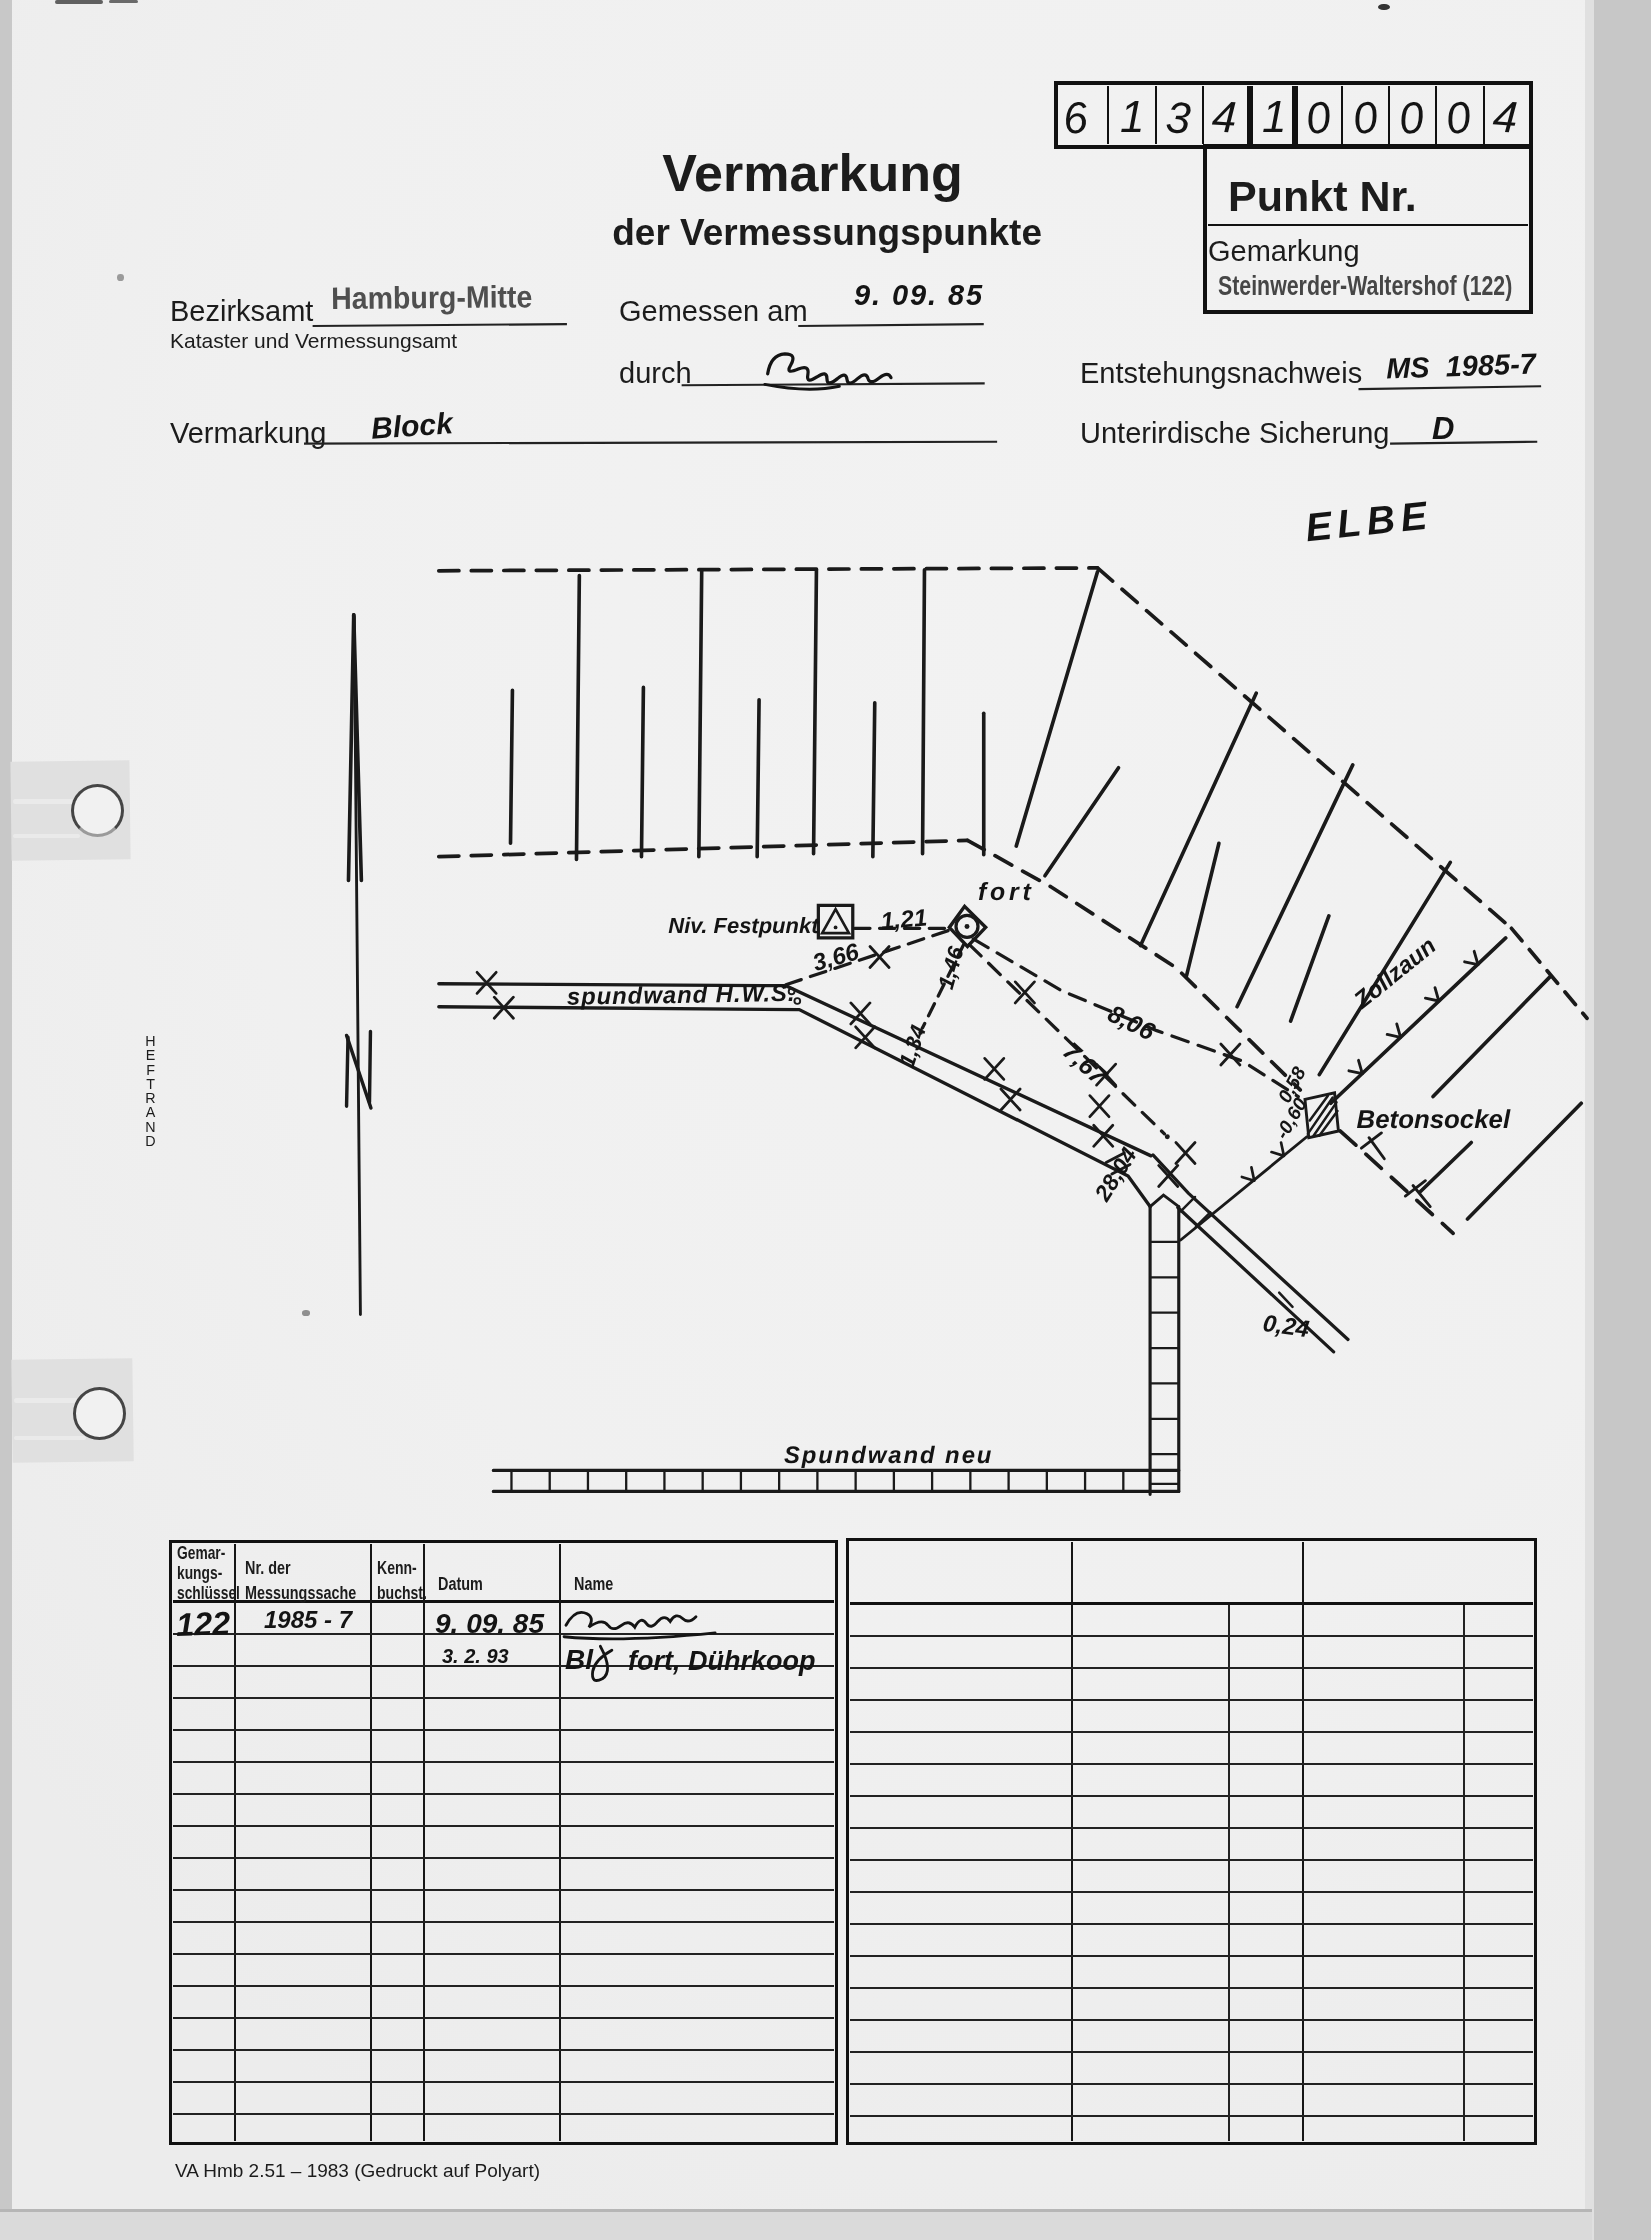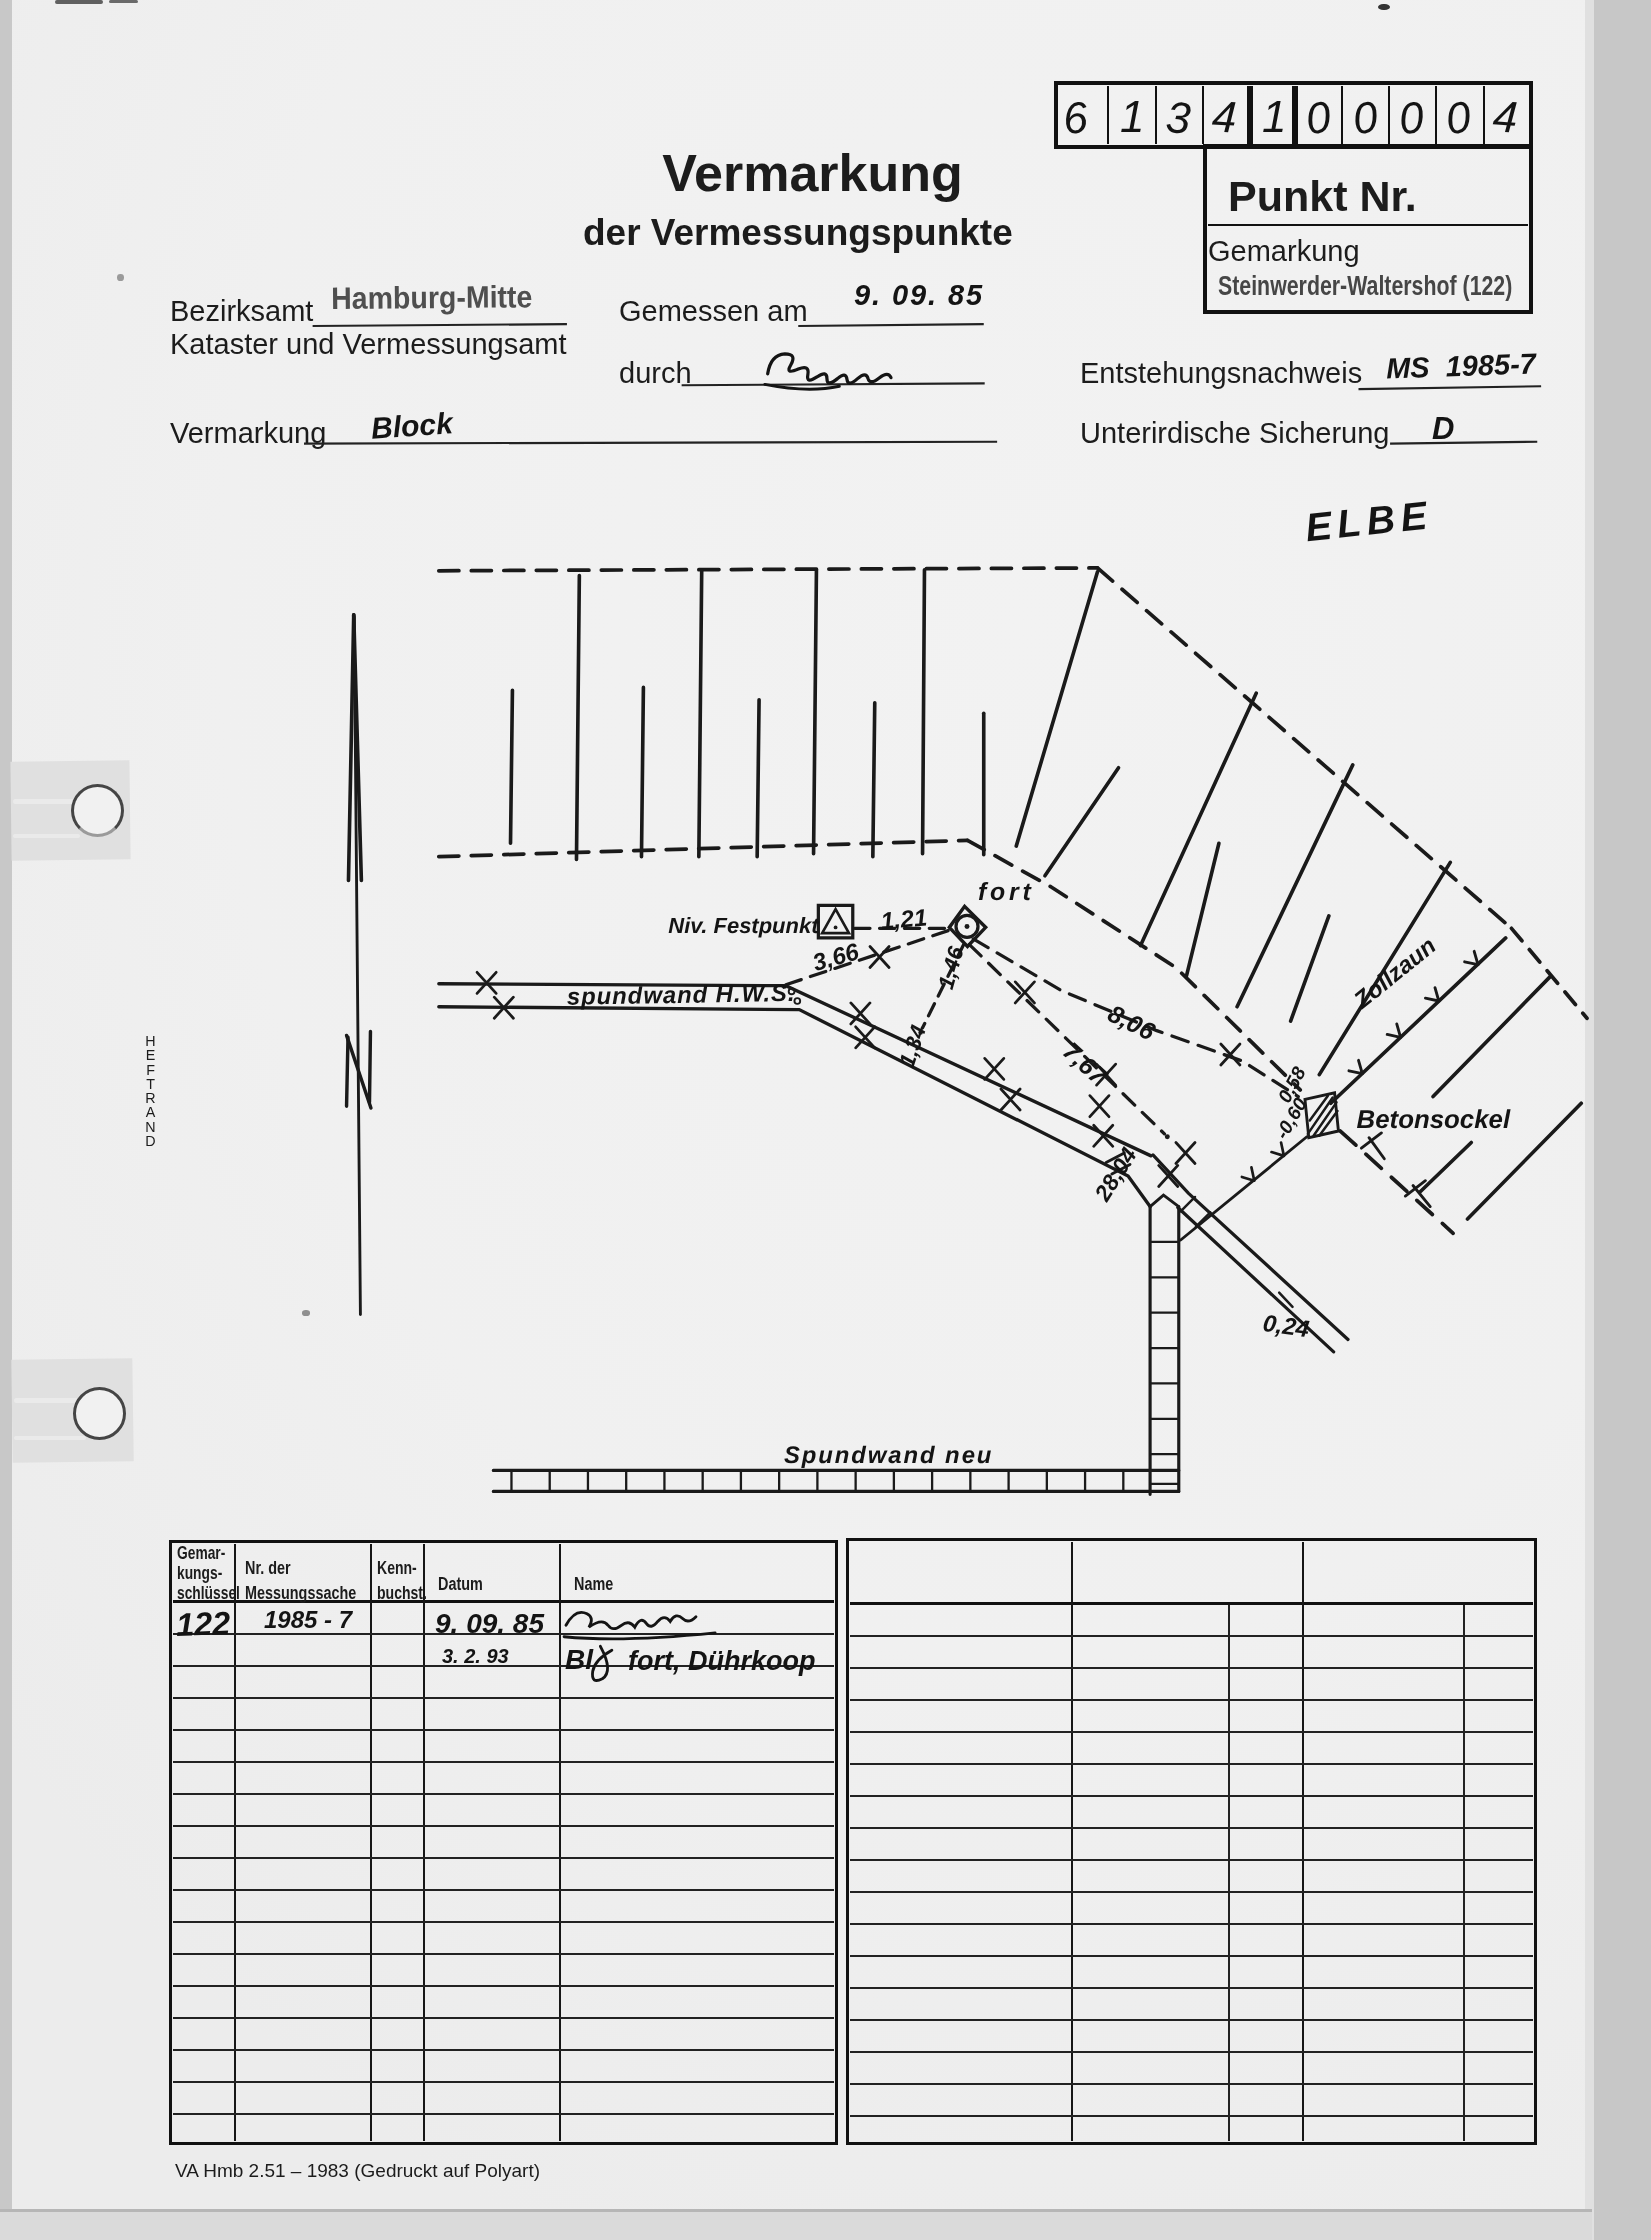--- a/index.html
+++ b/index.html
@@ -36,7 +36,7 @@
 <div class="abs" style="left:73px;top:1387px;width:47px;height:47px;border-radius:50%;background:#f2f1ee;border:3.4px solid #454545;"></div>
 
 <div class="abs pr" style="left:631px;top:147px;width:363px;text-align:center;font-size:52px;font-weight:bold;">Vermarkung</div>
-<div class="abs pr" style="left:583px;top:214px;width:459px;text-align:left;font-size:37px;font-weight:bold;">der Vermessungspunkte</div>
+<div class="abs pr" style="left:583px;top:214px;width:459px;text-align:right;font-size:37px;font-weight:bold;">der Vermessungspunkte</div>
 
 <div class="abs pr" style="left:170px;top:297px;font-size:29px;">Bezirksamt</div>
 <div class="abs pr" style="left:170px;top:330px;font-size:29px;">Kataster und Vermessungsamt</div>

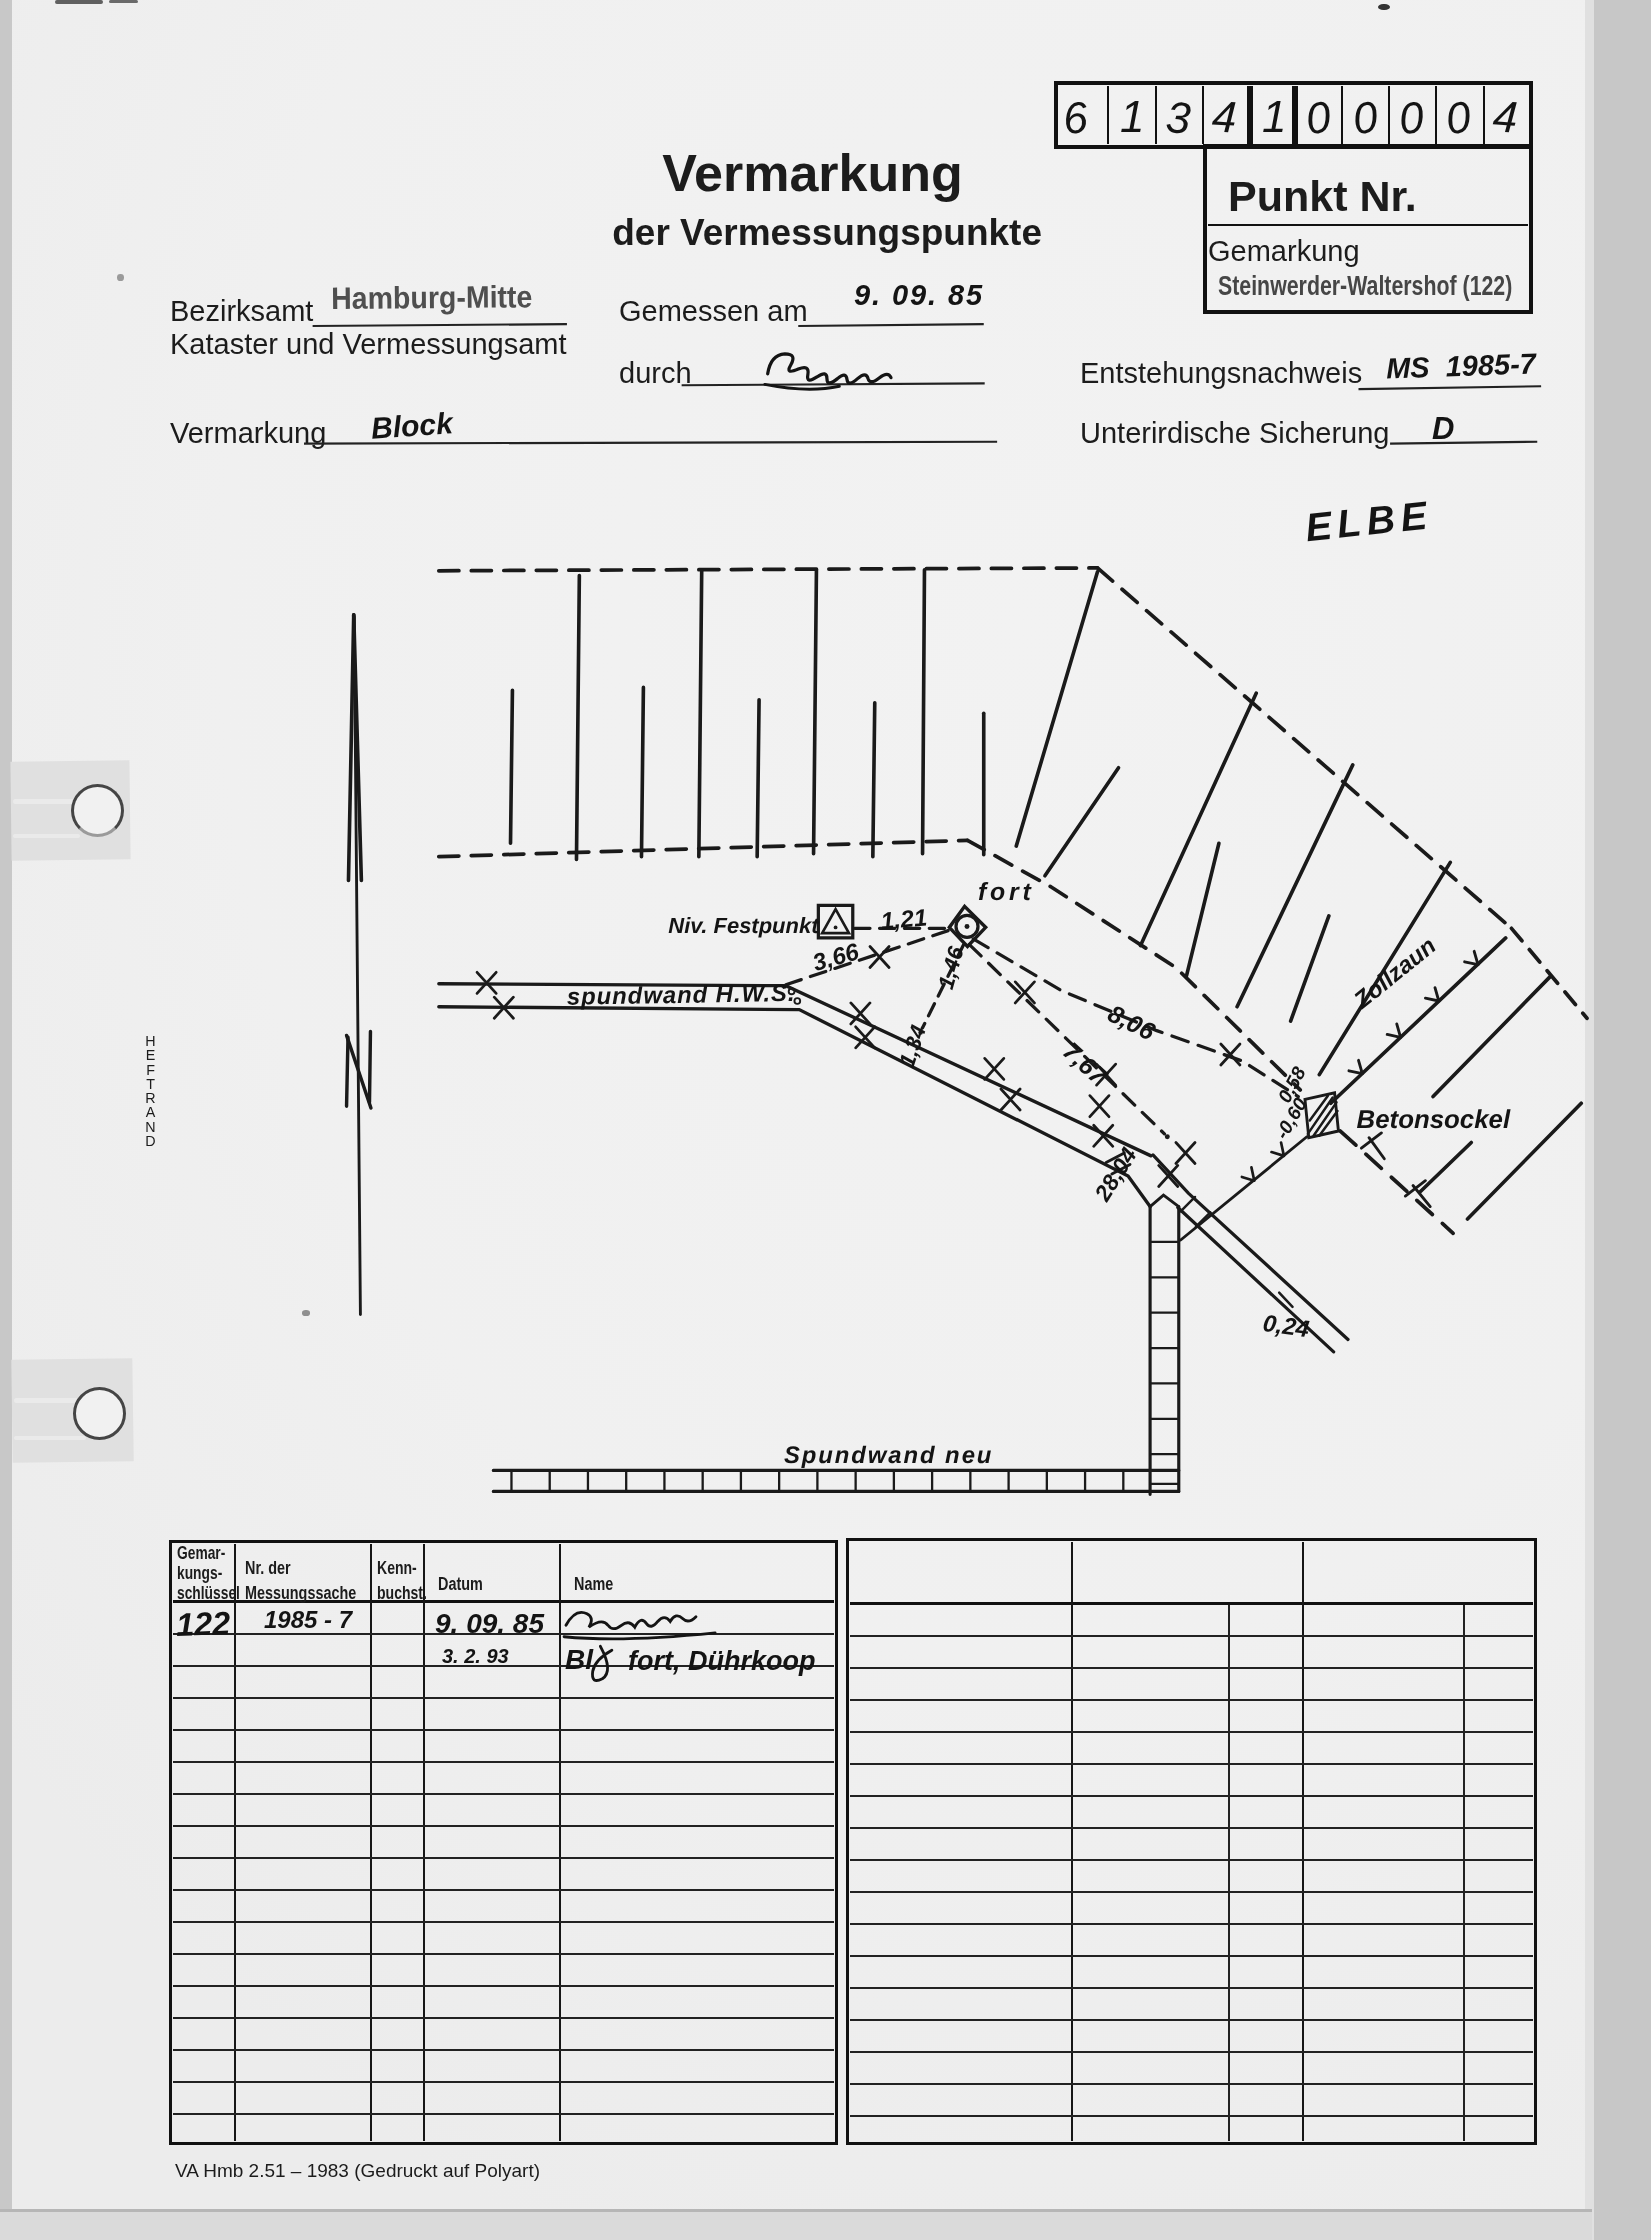--- a/index.html
+++ b/index.html
@@ -39,7 +39,7 @@
 <div class="abs pr" style="left:583px;top:214px;width:459px;text-align:right;font-size:37px;font-weight:bold;">der Vermessungspunkte</div>
 
 <div class="abs pr" style="left:170px;top:297px;font-size:29px;">Bezirksamt</div>
-<div class="abs pr" style="left:170px;top:330px;font-size:29px;">Kataster und Vermessungsamt</div>
+<div class="abs pr" style="left:170px;top:330px;font-size:21px;">Kataster und Vermessungsamt</div>
 <div class="abs stamp" style="left:331px;top:283px;font-size:31px;transform:rotate(-0.5deg) scaleX(0.92);transform-origin:0 0;color:#4f4f4f;">Hamburg-Mitte</div>
 <div class="abs pr" style="left:619px;top:297px;font-size:29px;">Gemessen am</div>
 <div class="abs hw" style="left:854px;top:281px;font-size:29px;letter-spacing:1.9px;font-weight:bold;">9. 09. 85</div>

